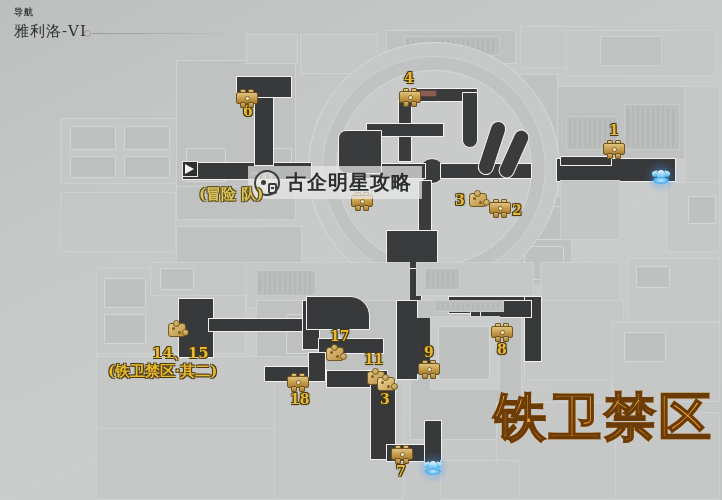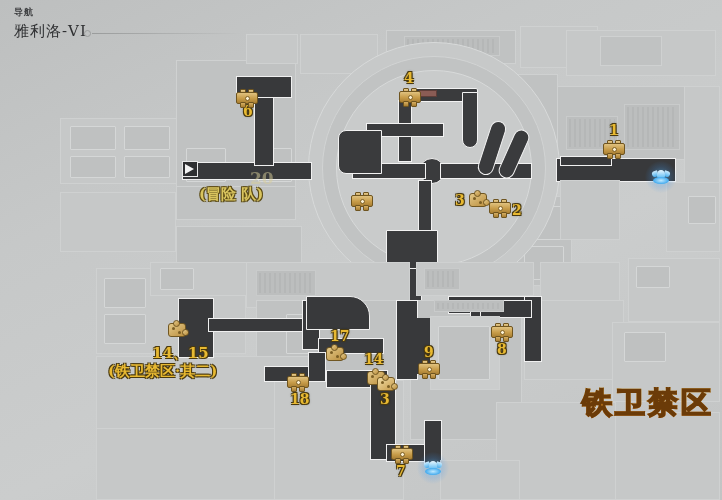--- a/index.html
+++ b/index.html
@@ -451,6 +451,13 @@
     <span class="g">20</span>
   </div>
   <div class="advtxt">(冒险            队)</div>
+  <div class="wm">
+    <span class="logo">
+      <span class="eye"></span>
+      <span class="bk"></span>
+    </span>
+    <span class="txt">古企明星攻略</span>
+  </div>
 
   <div class="bigtitle">铁卫禁区</div>
 

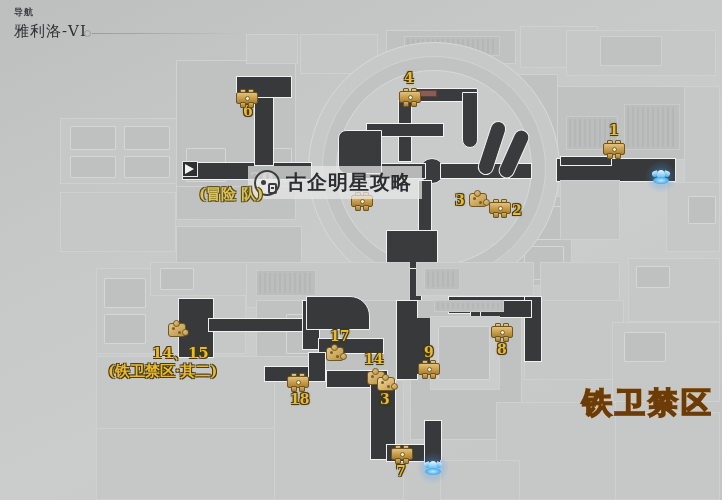--- a/index.html
+++ b/index.html
@@ -395,7 +395,7 @@
         <span class="d2"></span>
     </div>
   </div>
-  <div class="num" style="left:364px; top:352px;">14</div>
+  <div class="num" style="left:364px; top:352px;">11</div>
 
   <div class="mk" style="left:376px; top:374px;">
     <div class="puz">

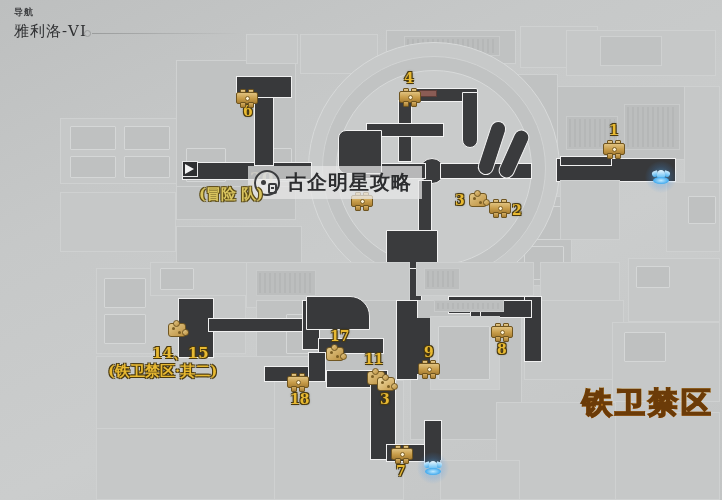--- a/index.html
+++ b/index.html
@@ -125,7 +125,7 @@
             text-shadow:-1px -1px 0 #5c4c16,1px -1px 0 #5c4c16,-1px 1px 0 #5c4c16,1px 1px 0 #5c4c16; }
 
   
-  .bigtitle { position:absolute; right:8px; top:383px; z-index:38; font-size:30px; font-weight:bold;
+  .bigtitle { position:absolute; right:8px; top:383px; z-index:38; font-size:52px; font-weight:bold;
               letter-spacing:3px; font-family:"DejaVu Serif","Liberation Serif",serif;
               background:linear-gradient(180deg,#ffd75e 0%,#f6a32a 48%,#e2771a 100%);
               -webkit-background-clip:text; background-clip:text; color:transparent;

